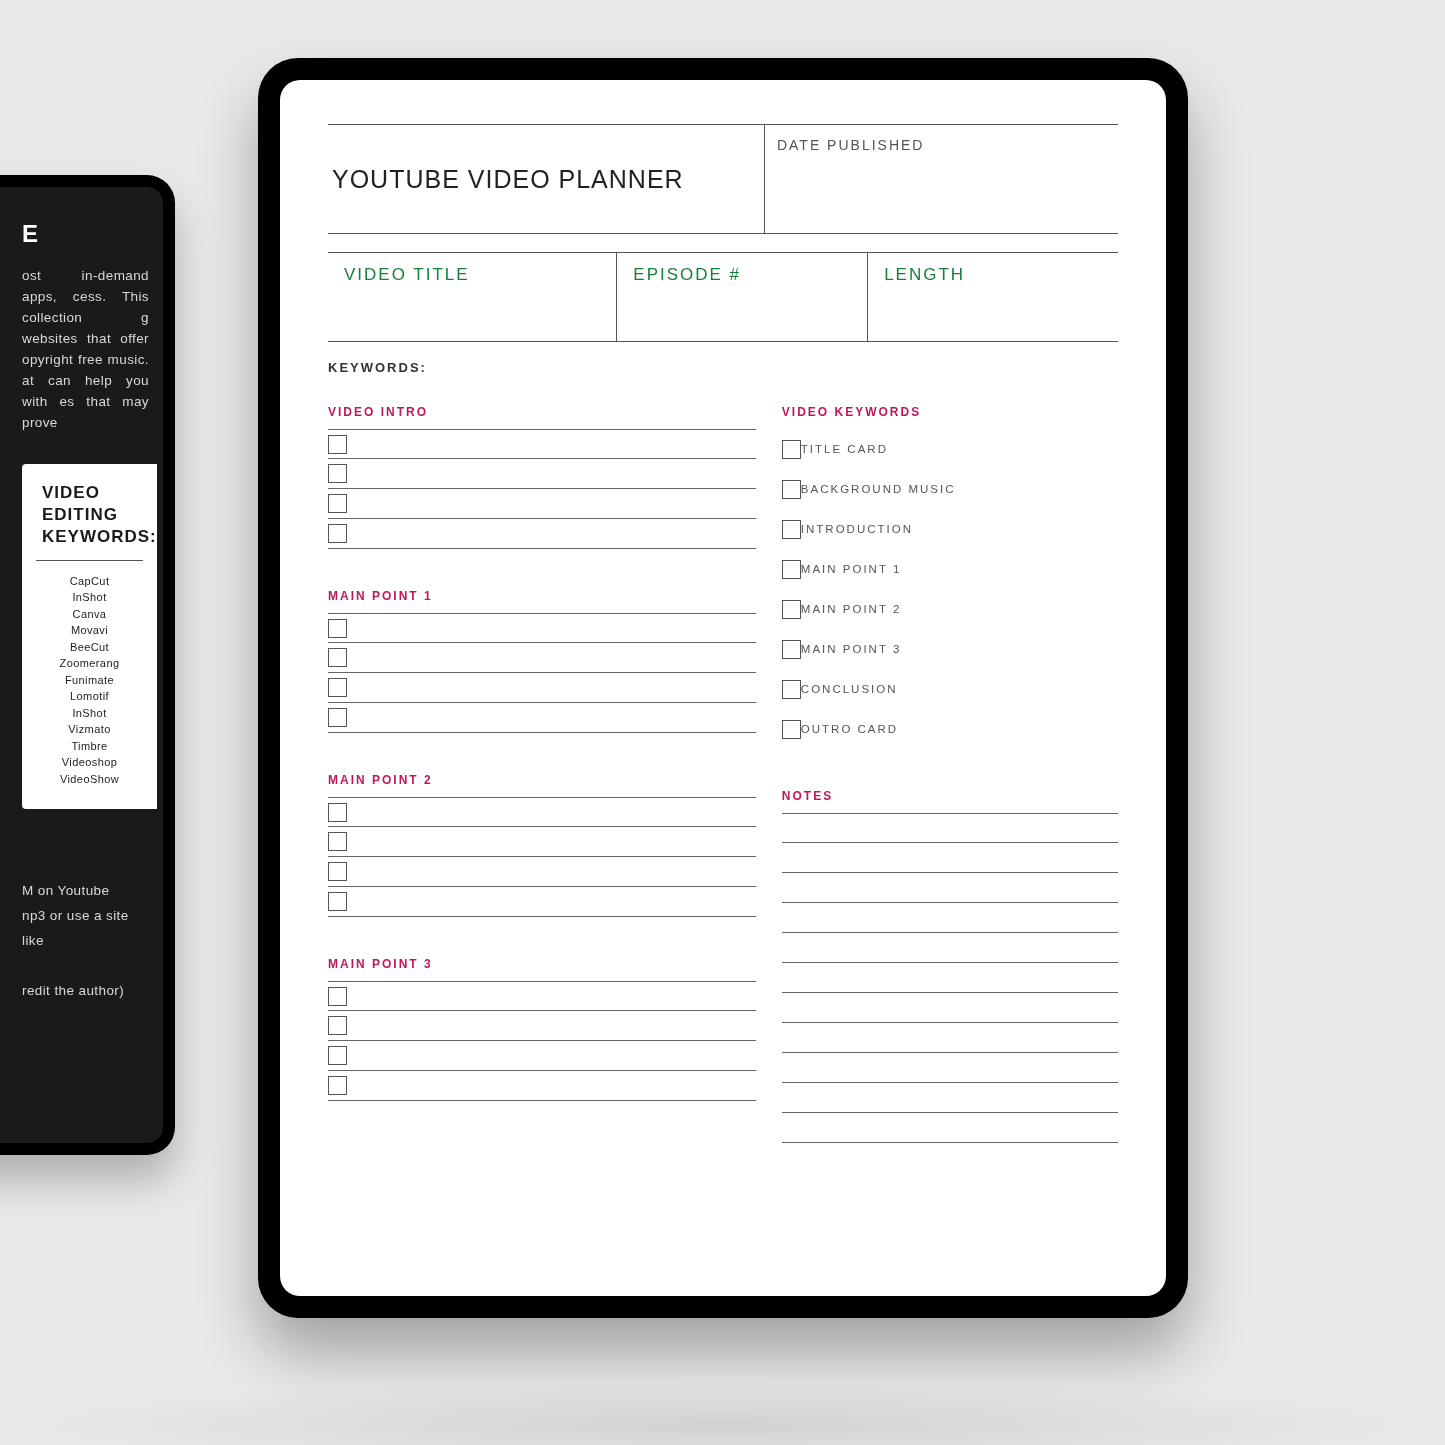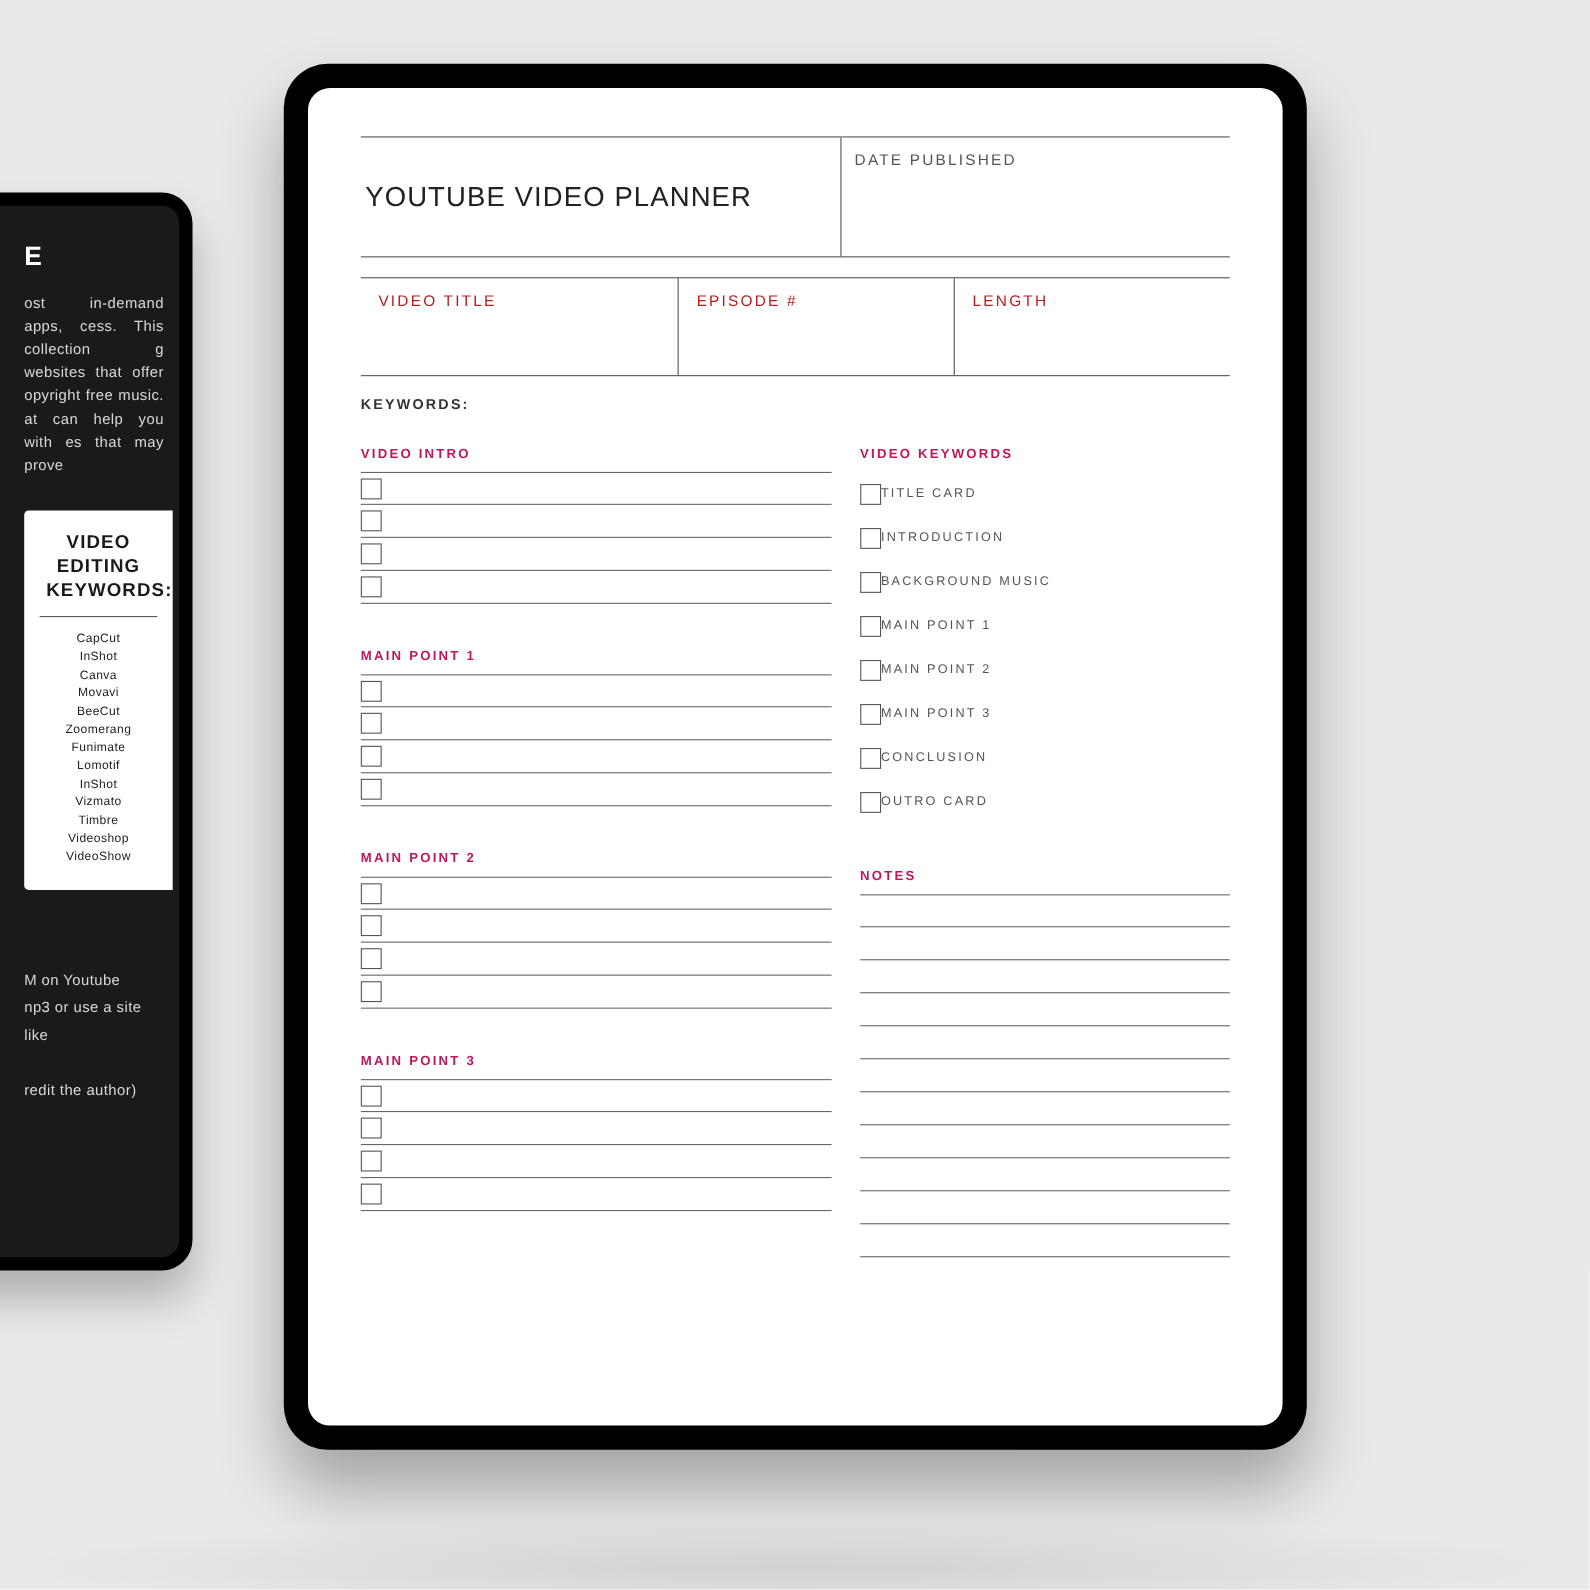--- a/index.html
+++ b/index.html
@@ -120,7 +120,7 @@
     color: #555;
   }
   .hr2 { height: 90px; margin-top: 18px; }
-  .hr2 .c { padding: 12px 16px; font-size: 14px; letter-spacing: 2px; color: #b91c1c; }
+  .hr2 .c { padding: 12px 16px; font-size: 17px; letter-spacing: 2px; color: #15803d; }
   .hr2 .c1 { flex: 1; }
   .hr2 .c2 { flex: .85; border-left: 1px solid #555; }
   .hr2 .c3 { flex: .85; border-left: 1px solid #555; }

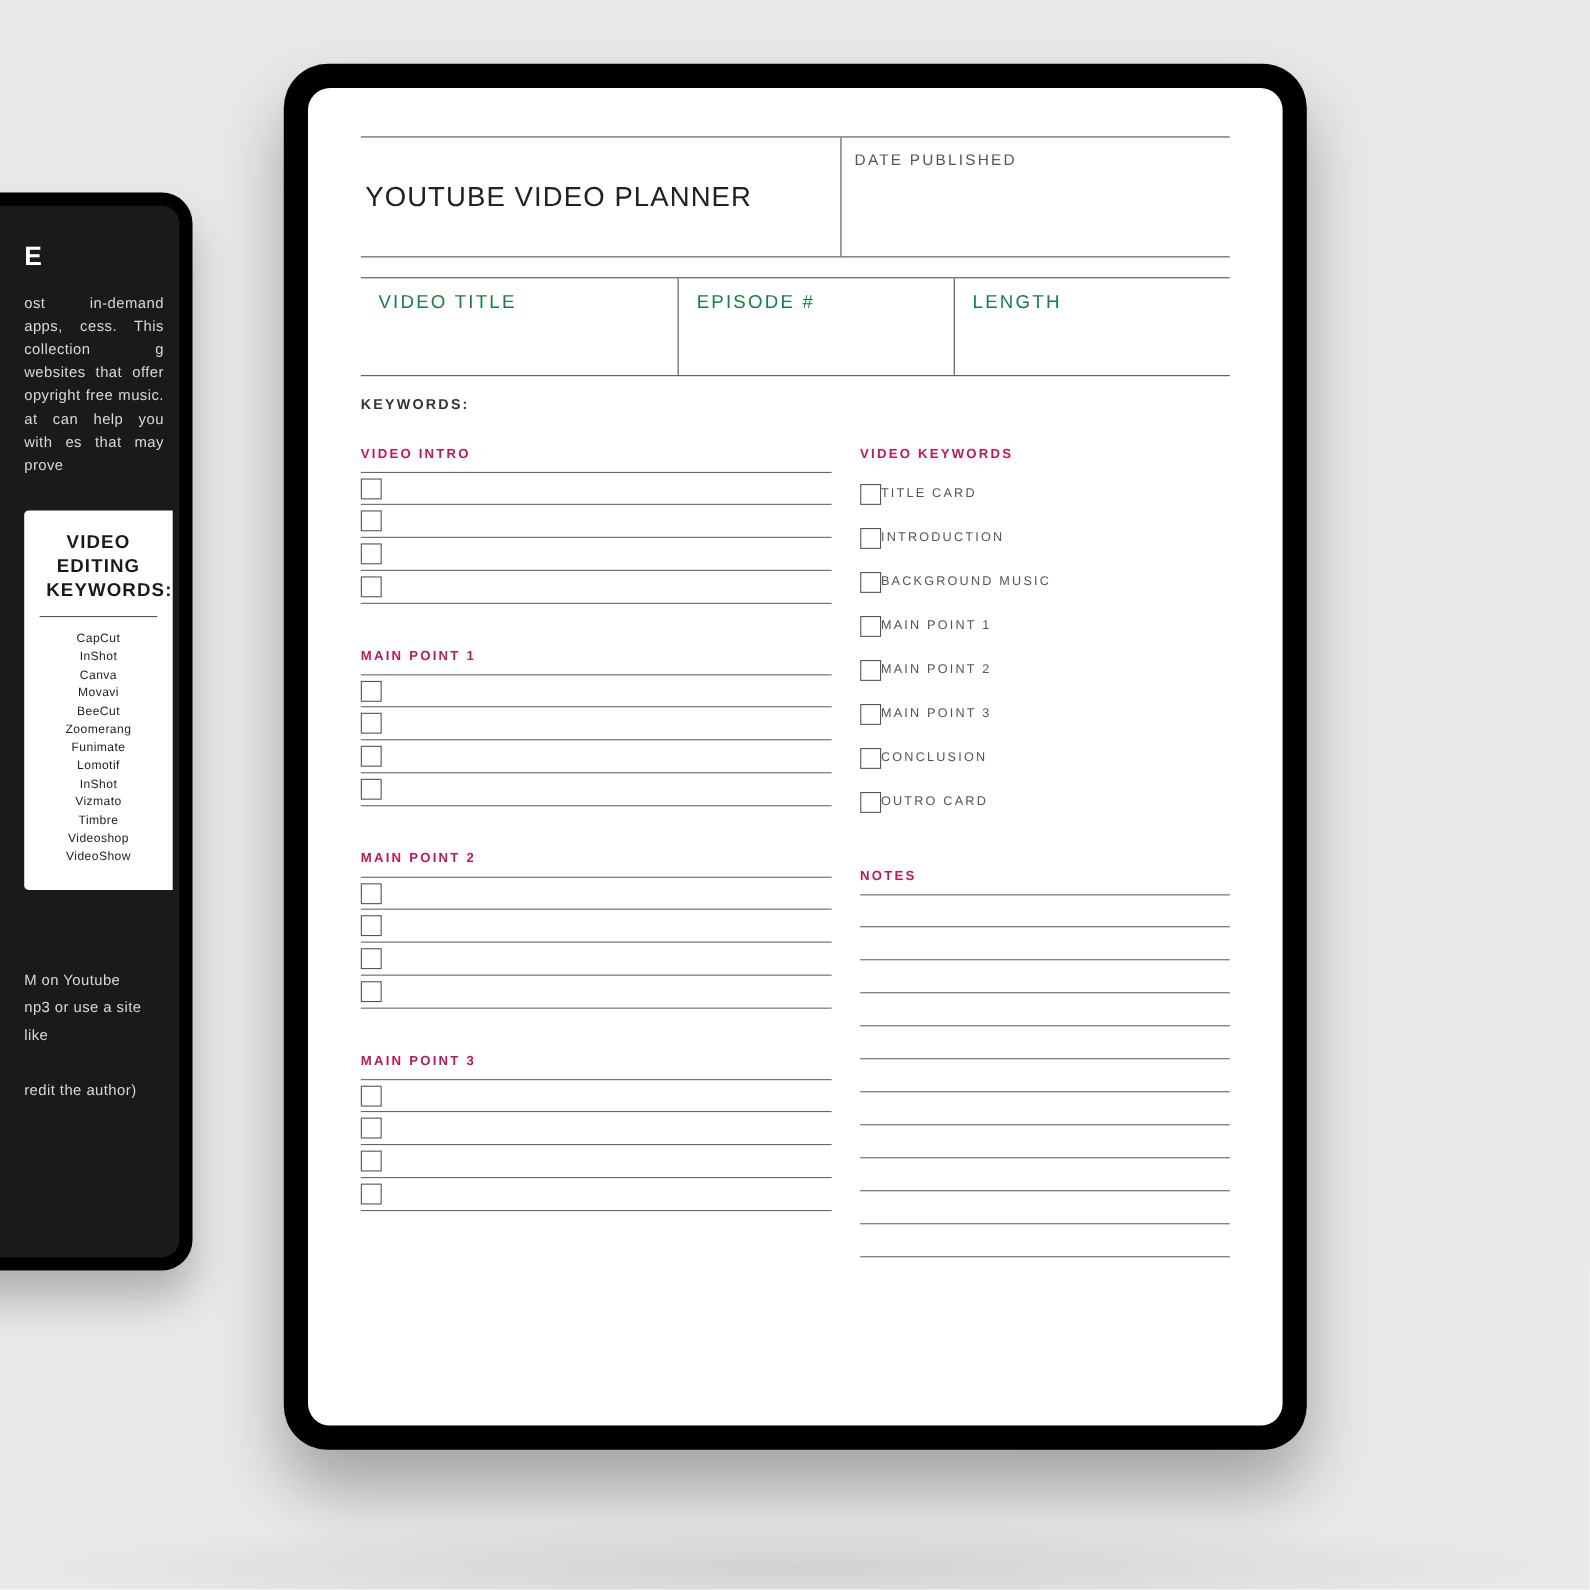--- a/index.html
+++ b/index.html
@@ -55,7 +55,7 @@
     padding: 18px 0 22px;
   }
   .left-white h3 {
-    text-align: center;
+    text-align: left;
     font-size: 17px;
     font-weight: 700;
     letter-spacing: 1px;

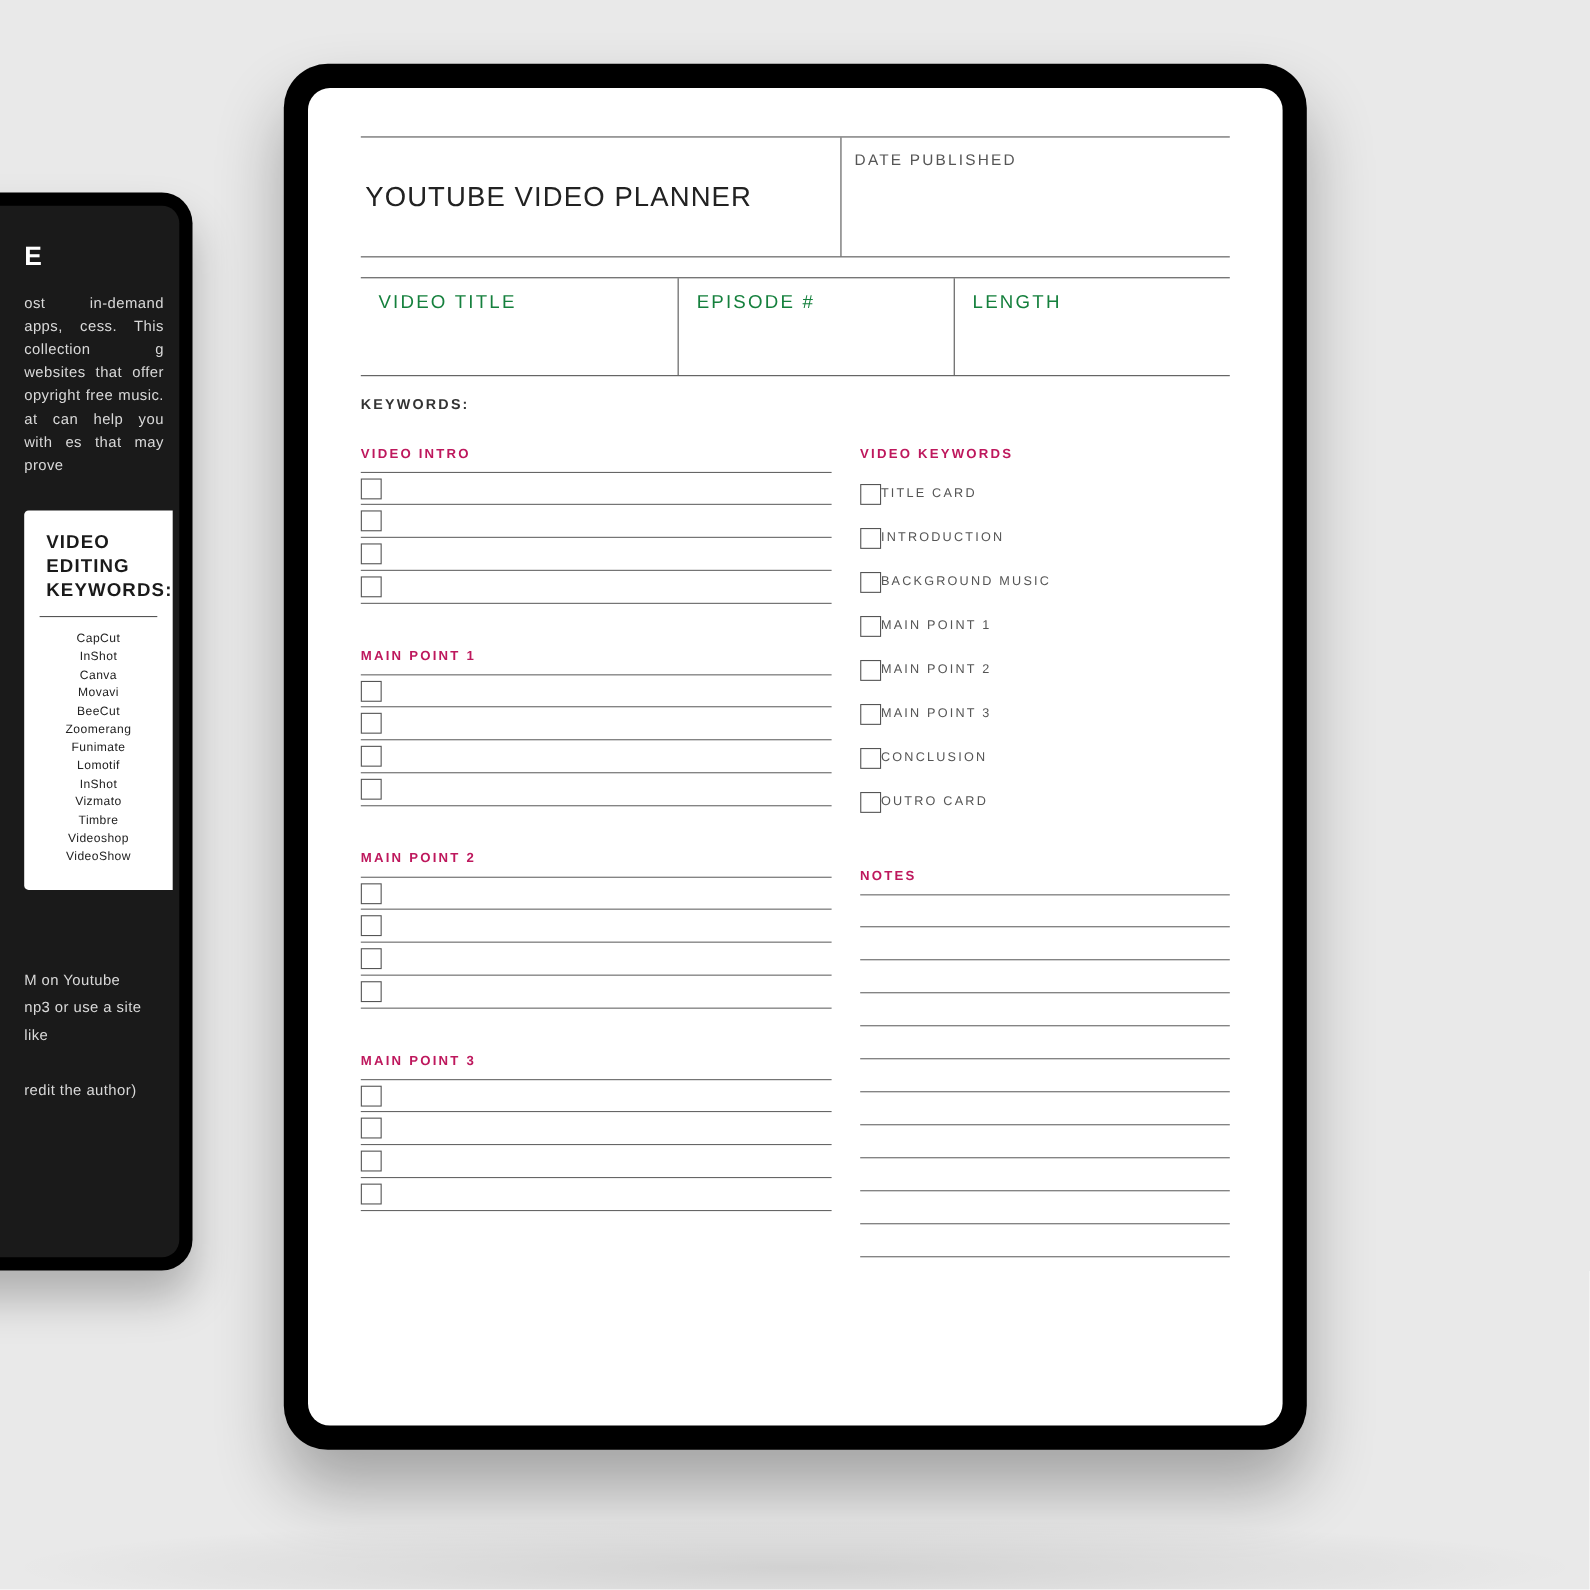--- a/index.html
+++ b/index.html
@@ -361,11 +361,11 @@
               </div>
               <div class="row">
                 <div class="chk"></div>
+                <span>BACKGROUND MUSIC</span>
+              </div>
+              <div class="row">
+                <div class="chk"></div>
                 <span>INTRODUCTION</span>
-              </div>
-              <div class="row">
-                <div class="chk"></div>
-                <span>BACKGROUND MUSIC</span>
               </div>
               <div class="row">
                 <div class="chk"></div>

